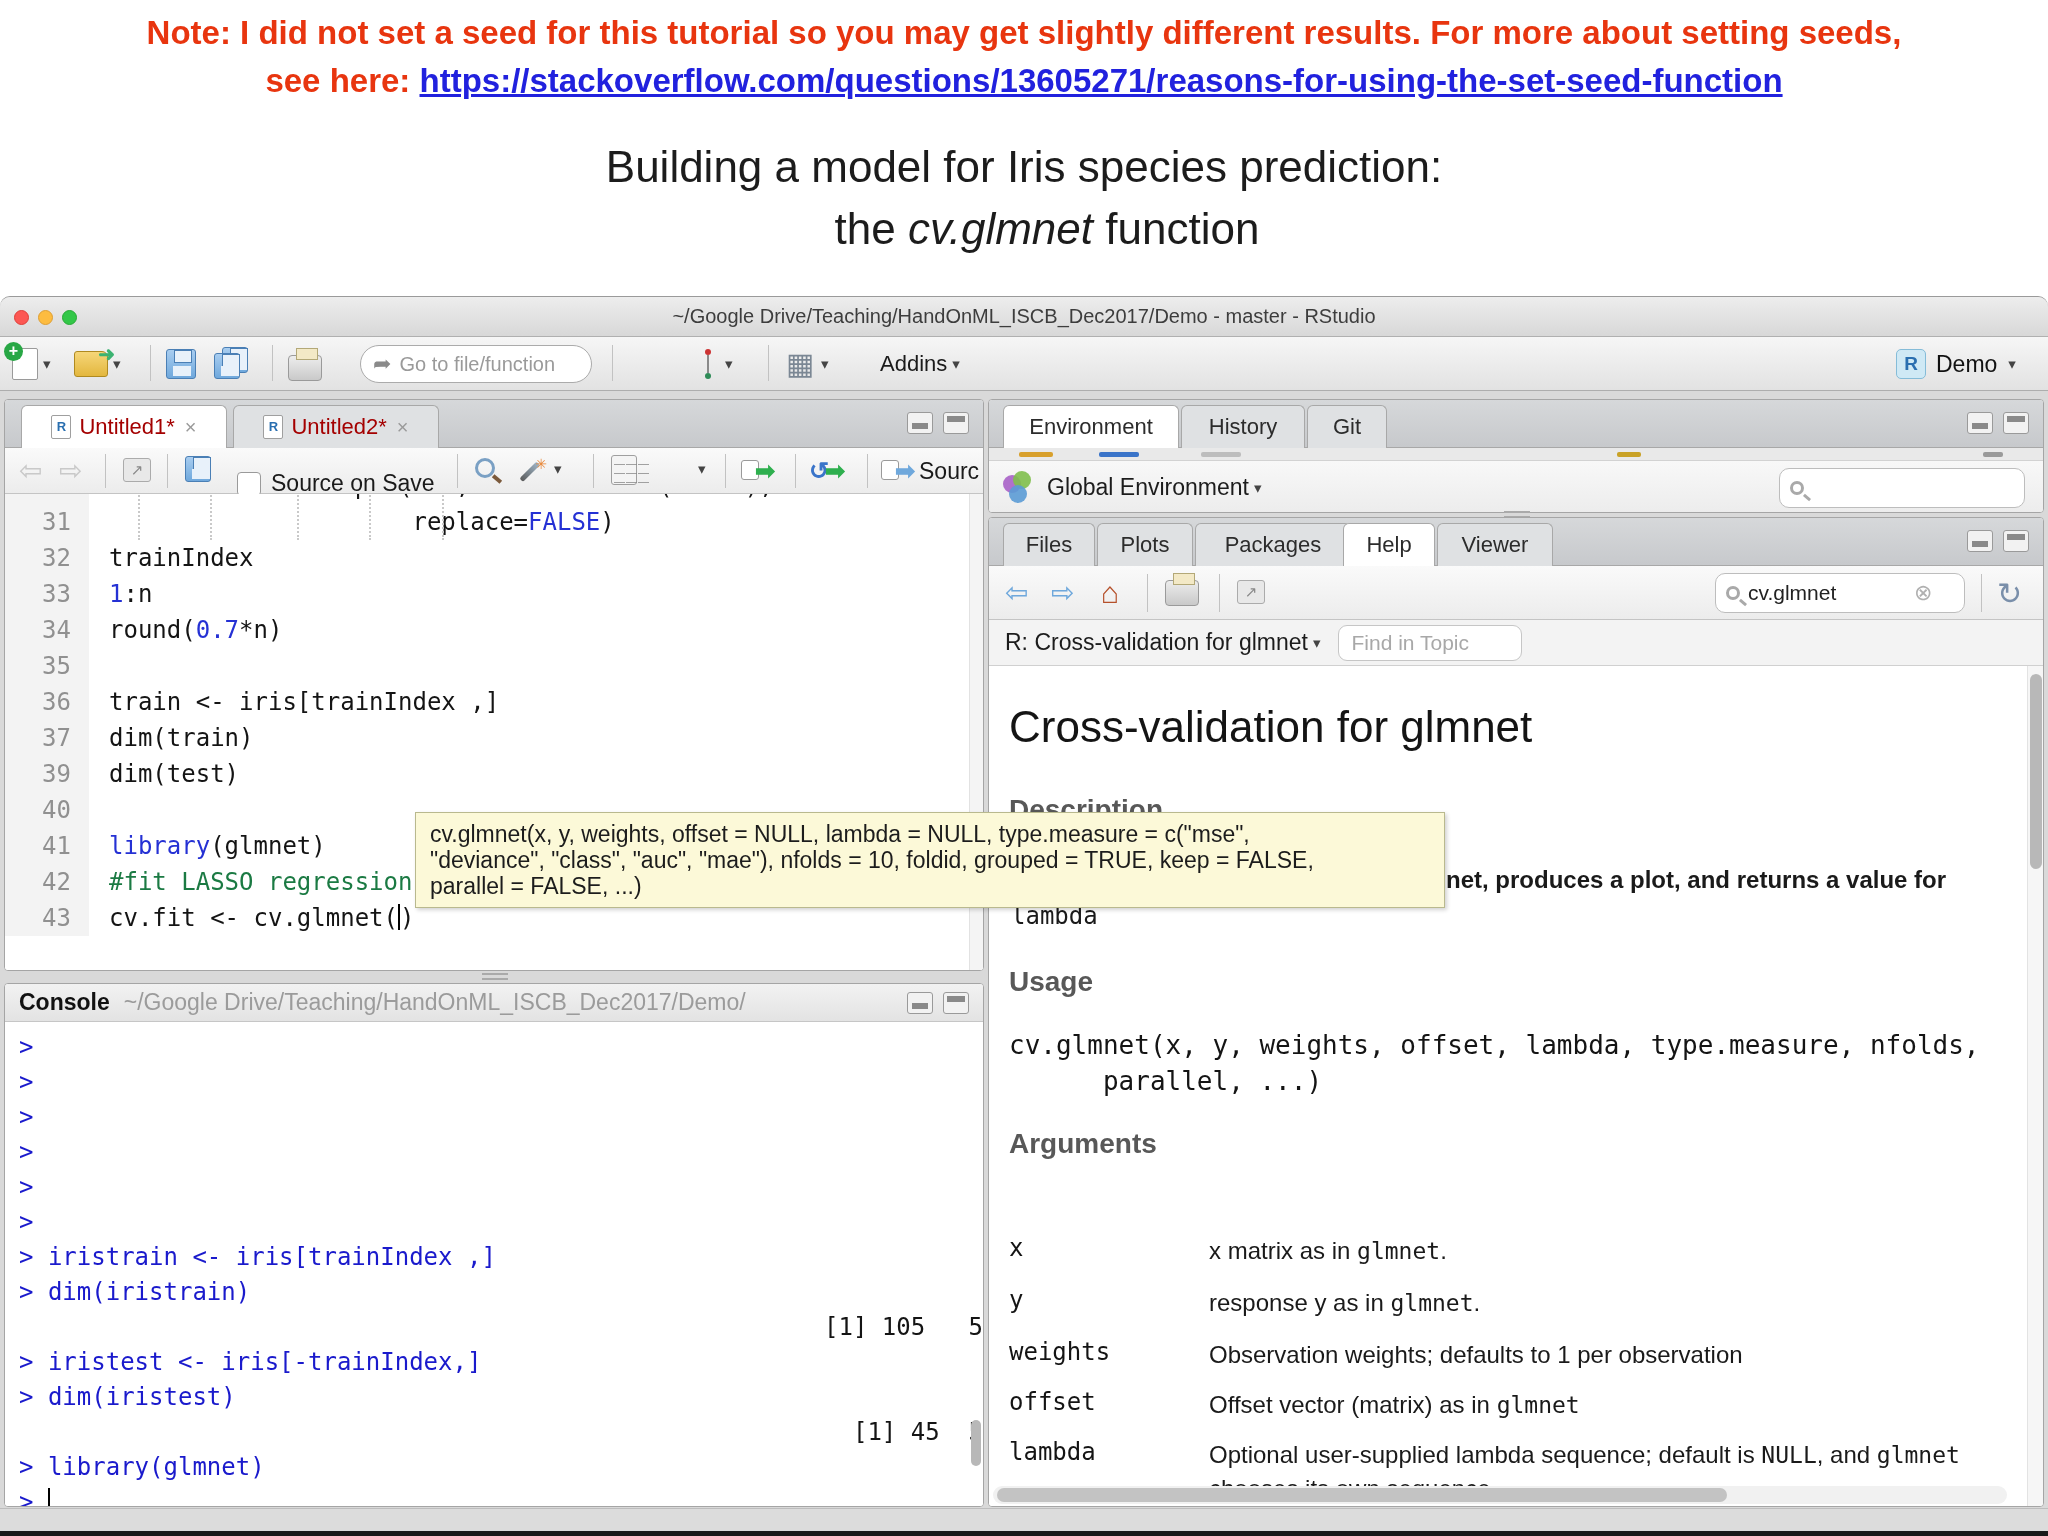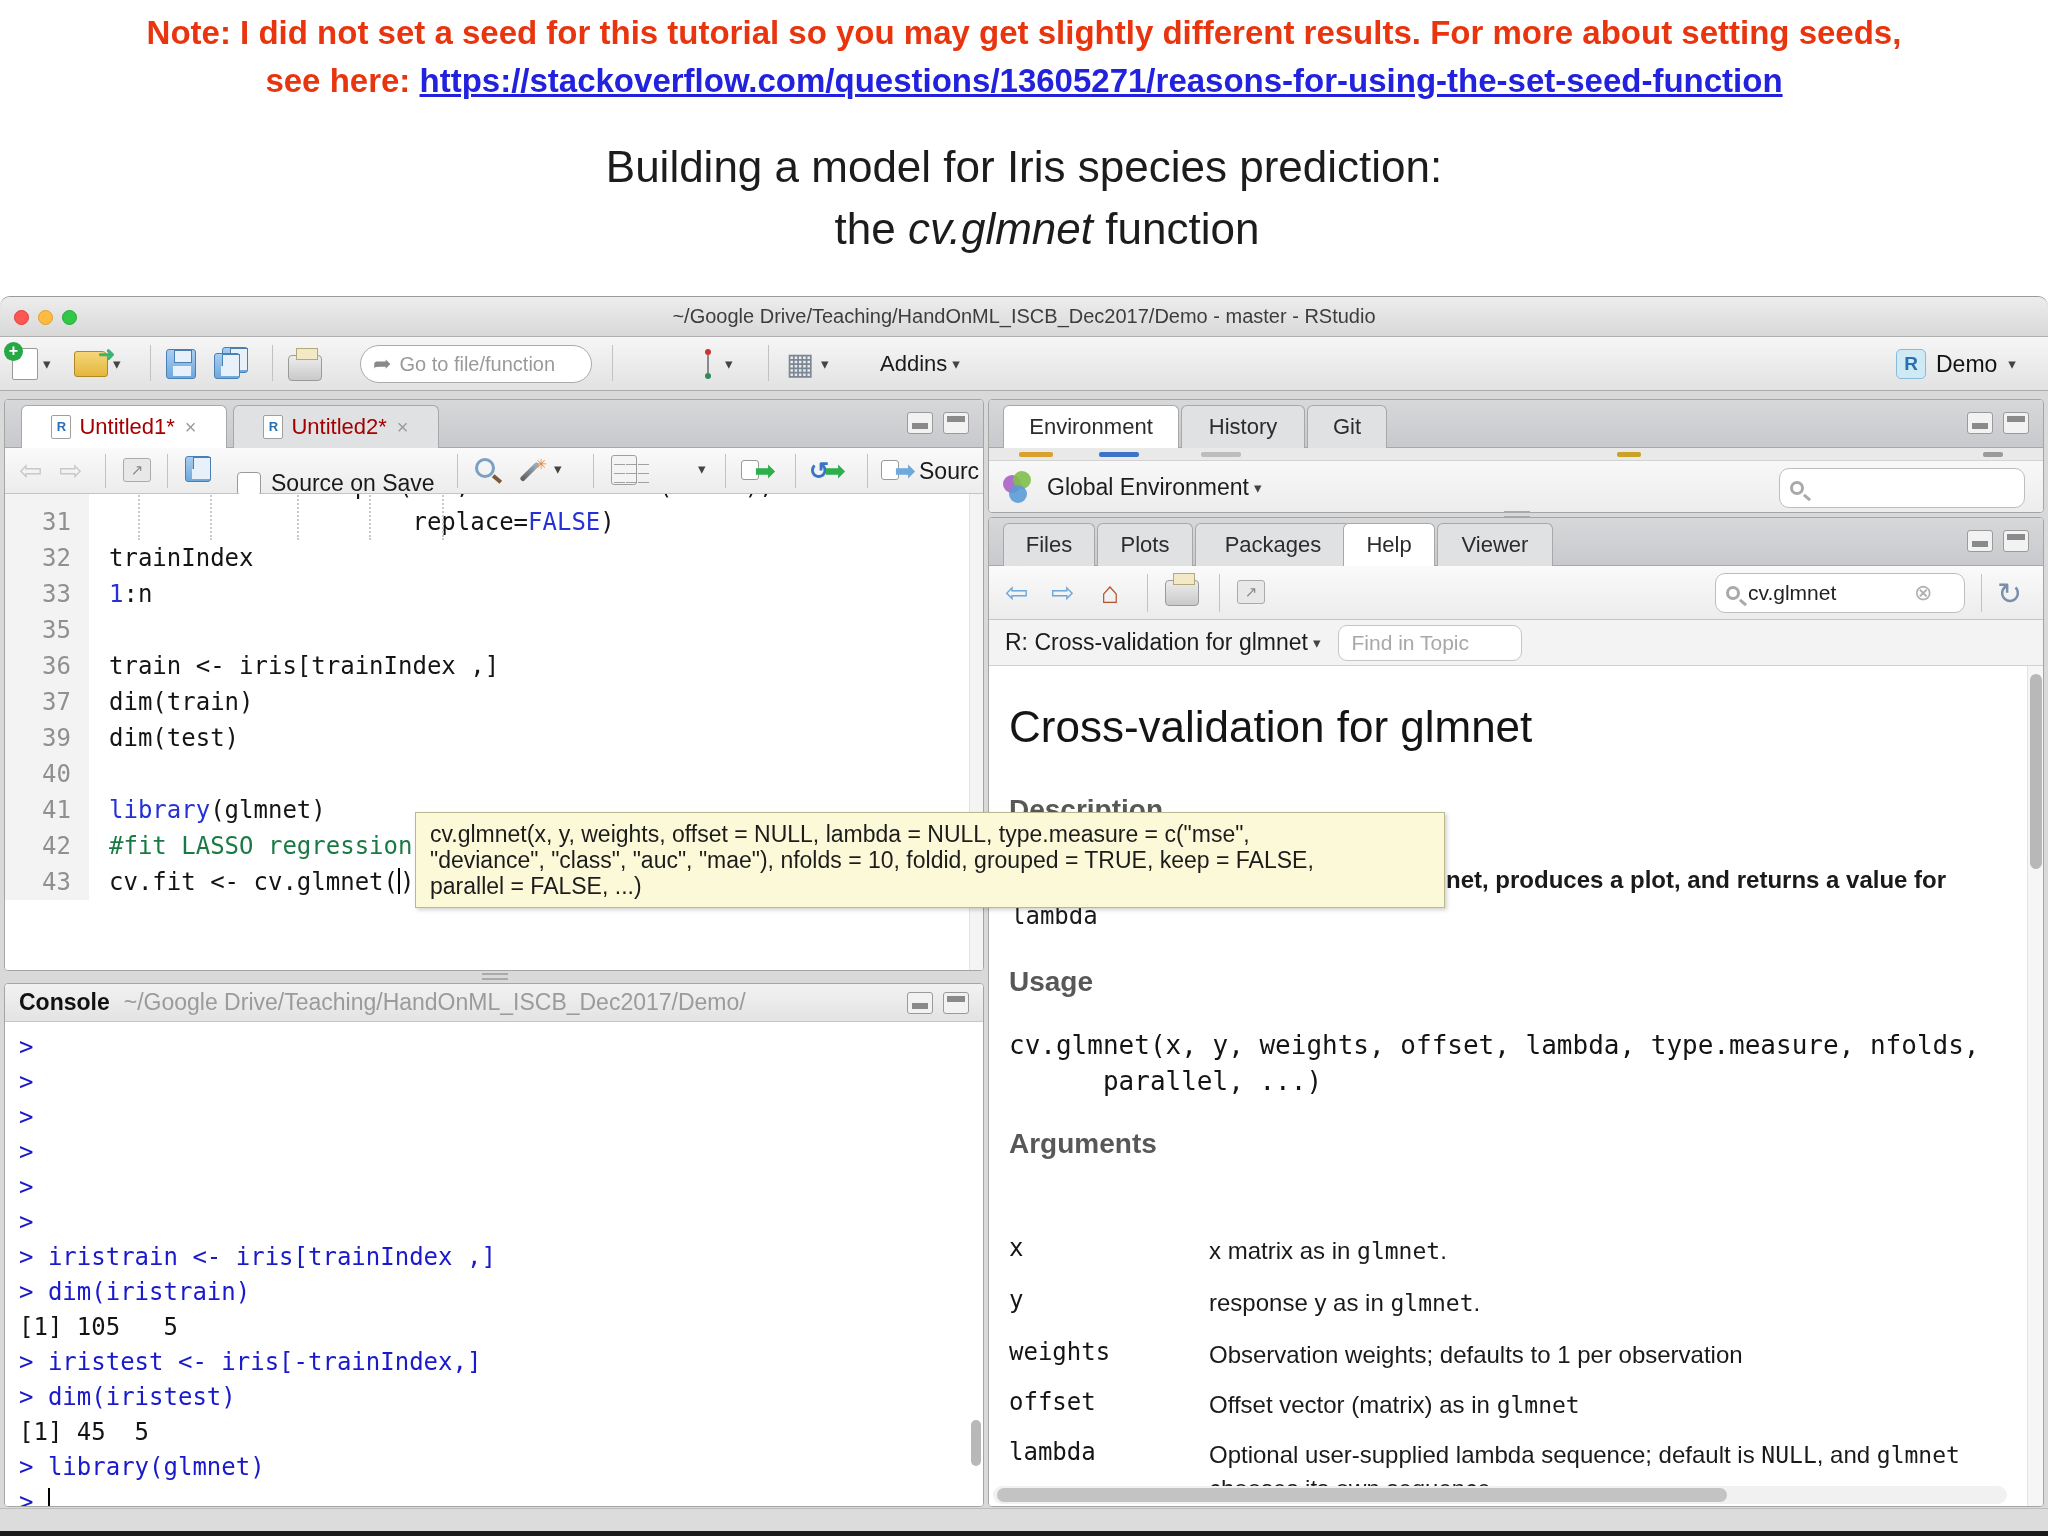--- a/index.html
+++ b/index.html
@@ -326,6 +326,7 @@
         <div class="crow"><span class="lnum">31</span><span class="ctext"><span class="k">                     replace=</span><span class="b">FALSE</span><span class="k">)</span></span></div>
         <div class="crow"><span class="lnum">32</span><span class="ctext"><span class="k">trainIndex</span></span></div>
         <div class="crow"><span class="lnum">33</span><span class="ctext"><span class="b">1</span><span class="k">:n</span></span></div>
+        <div class="crow"><span class="lnum">34</span><span class="ctext"><span class="k">round(</span><span class="b">0.7</span><span class="k">*n)</span></span></div>
         <div class="crow"><span class="lnum">35</span><span class="ctext"></span></div>
         <div class="crow"><span class="lnum">36</span><span class="ctext"><span class="k">train &lt;- iris[trainIndex ,]</span></span></div>
         <div class="crow"><span class="lnum">37</span><span class="ctext"><span class="k">dim(train)</span></span></div>

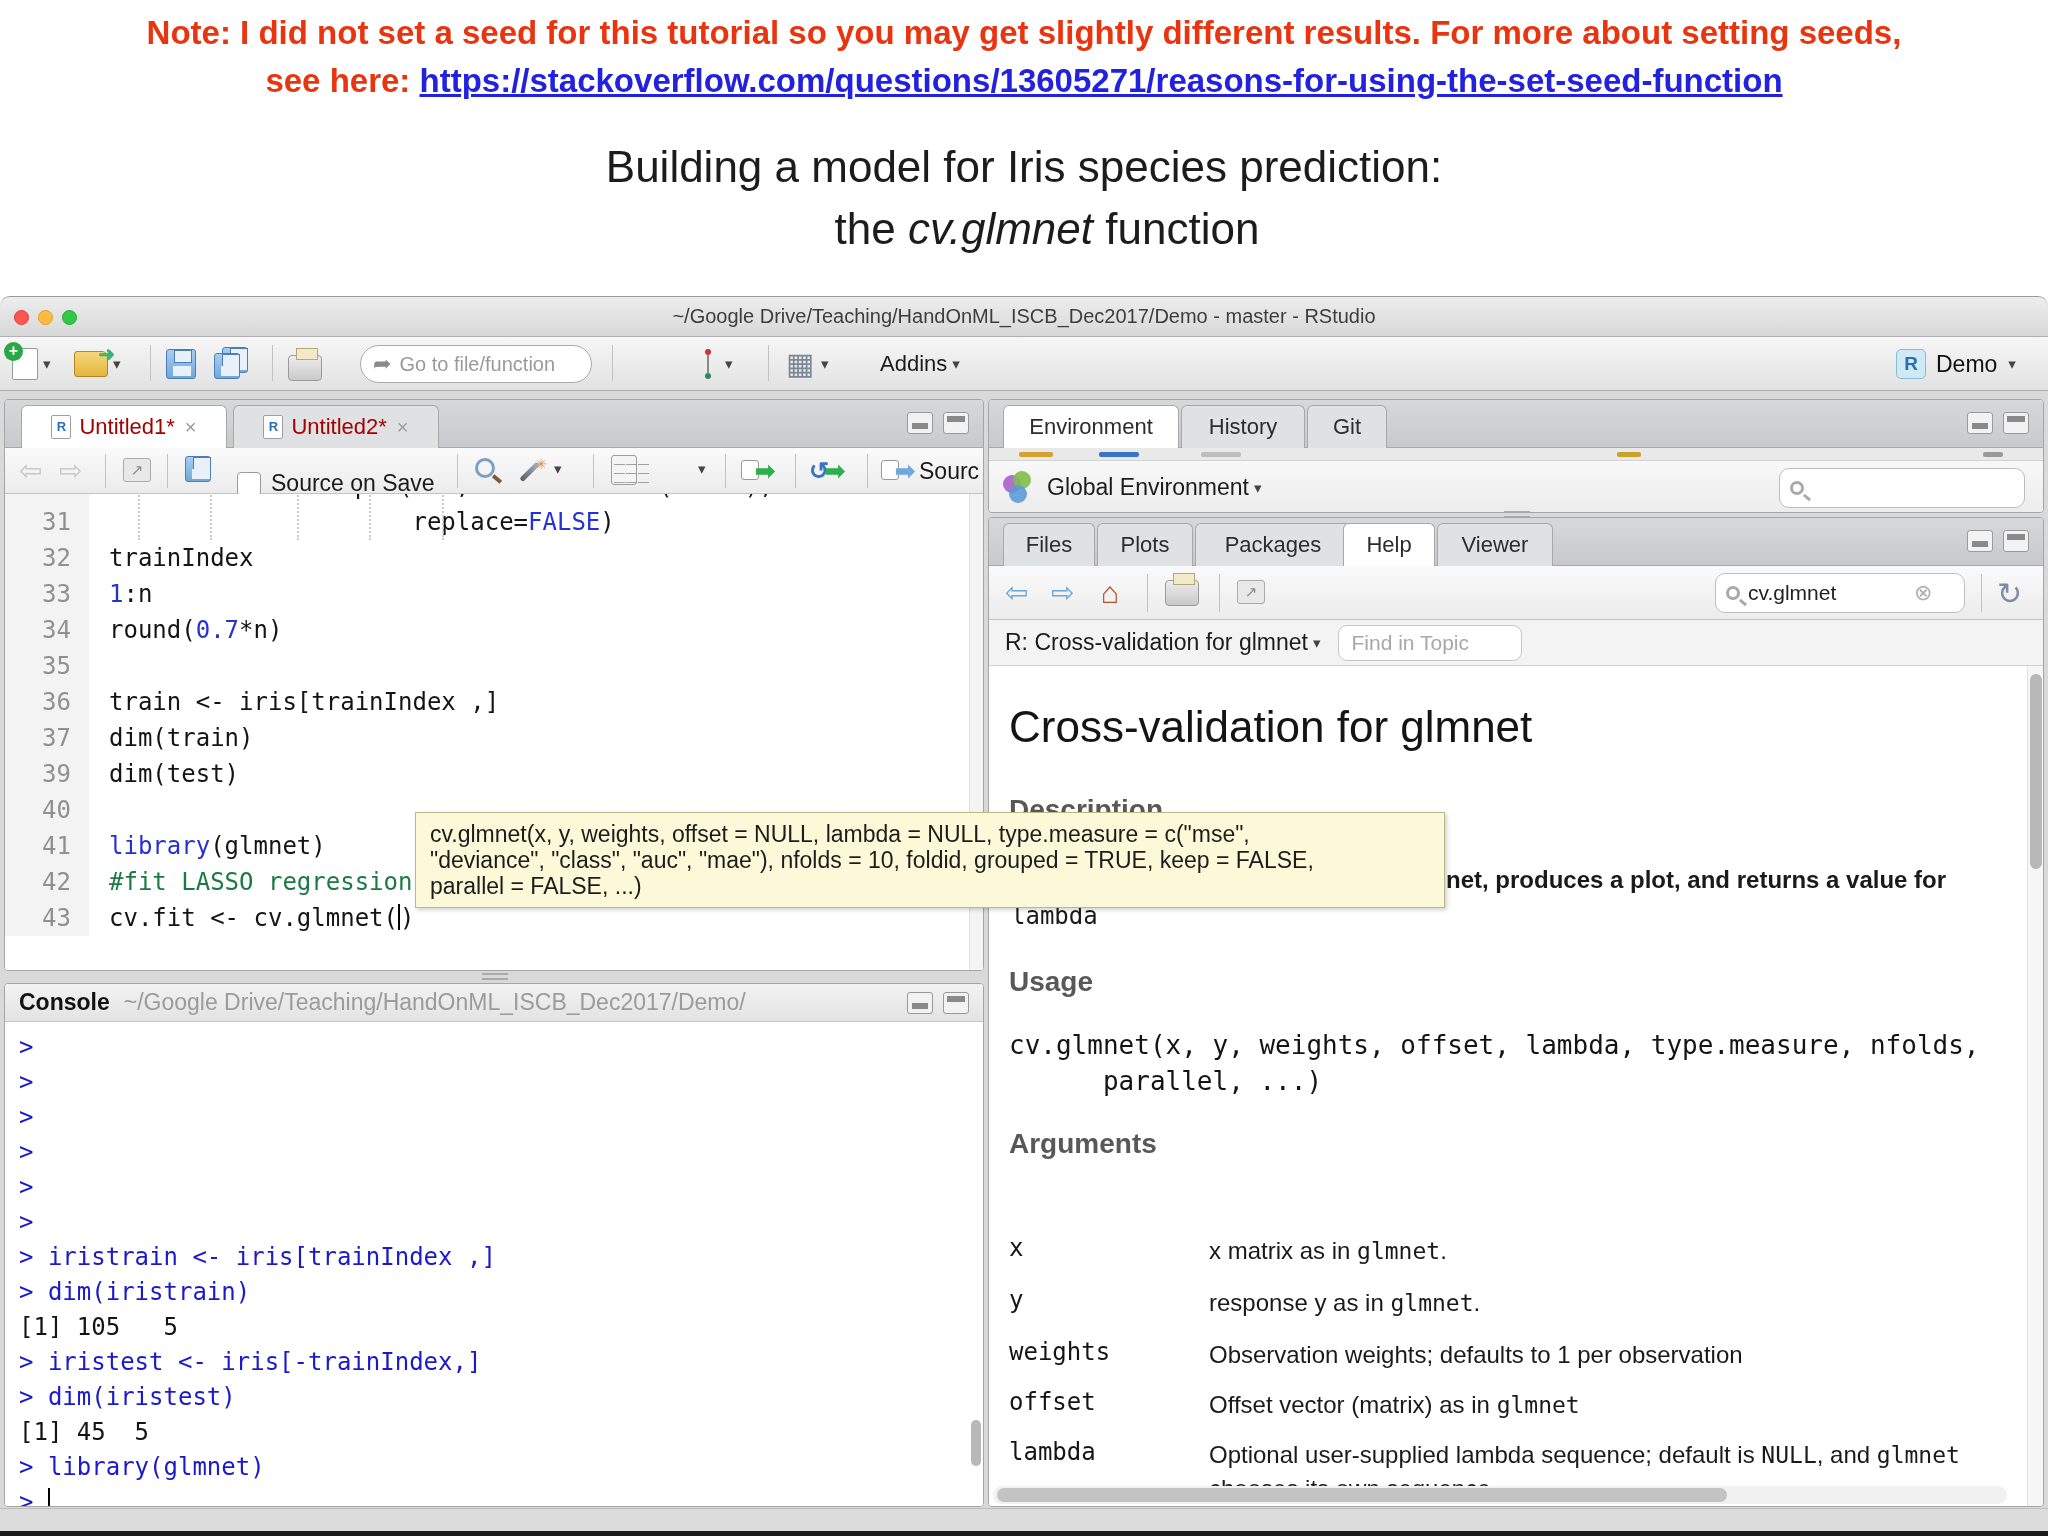--- a/index.html
+++ b/index.html
@@ -109,7 +109,7 @@
   .console-path { font-size:23px; color:#9b9b9b; margin-left:14px; }
   .console-body { position:absolute; left:0; top:38px; right:0; bottom:0; background:#fff; padding:8px 0 0 14px; }
   .con-row { height:35px; line-height:35px; font-family:"DejaVu Sans Mono",monospace; font-size:24px; white-space:pre; }
-  .con-blue { color:#1a1acc; } .con-black { color:#141414; }
+  .con-blue { color:#1a1acc; } .con-black { color:#141414;text-align:right; }
   .con-vthumb { position:absolute; right:2px; bottom:40px; width:10px; height:46px; background:#b8b8b8; border-radius:5px; }
 
   

